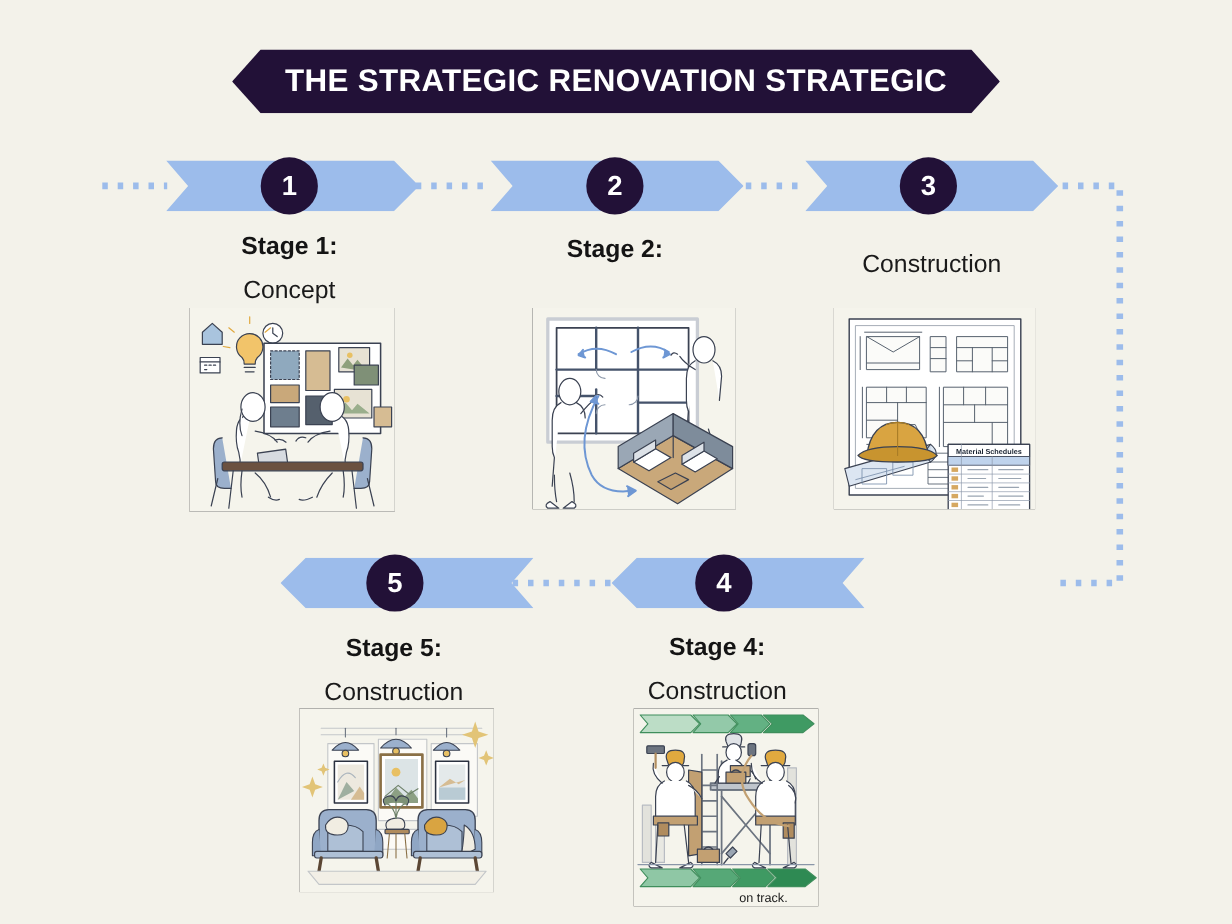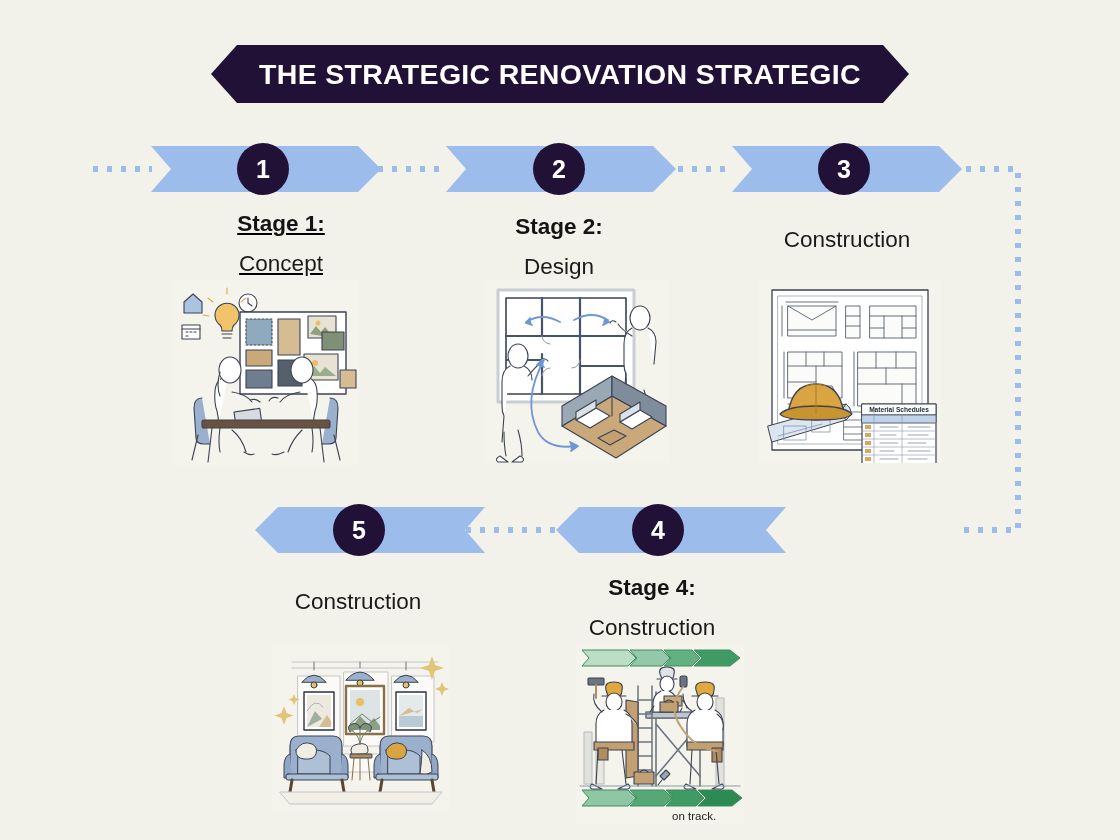--- a/index.html
+++ b/index.html
@@ -177,7 +177,7 @@
     <span>5</span>
   </div>
 
-  <div class="stage-label" style="left:131px; top:211px;text-decoration:underline;">
+  <div class="stage-label" style="left:113px; top:211px;">
     <span class="l1">Stage 1:</span>
     <span class="l2">Concept</span>
   </div>

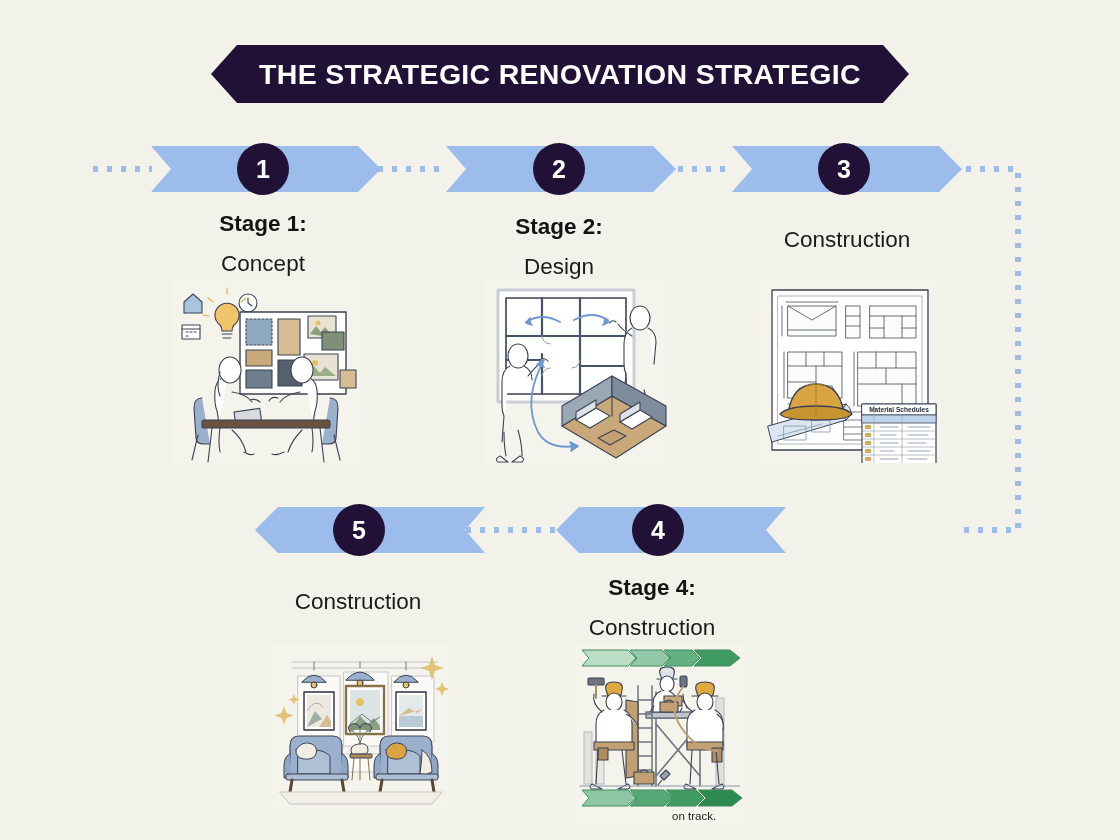--- a/index.html
+++ b/index.html
@@ -183,7 +183,6 @@
   </div>
   <div class="stage-label" style="left:409px; top:214px;">
     <span class="l1">Stage 2:</span>
-    <span class="l2">Design</span>
   </div>
   <div class="stage-label" style="left:697px; top:214px;">
     <span class="l2">Construction</span>

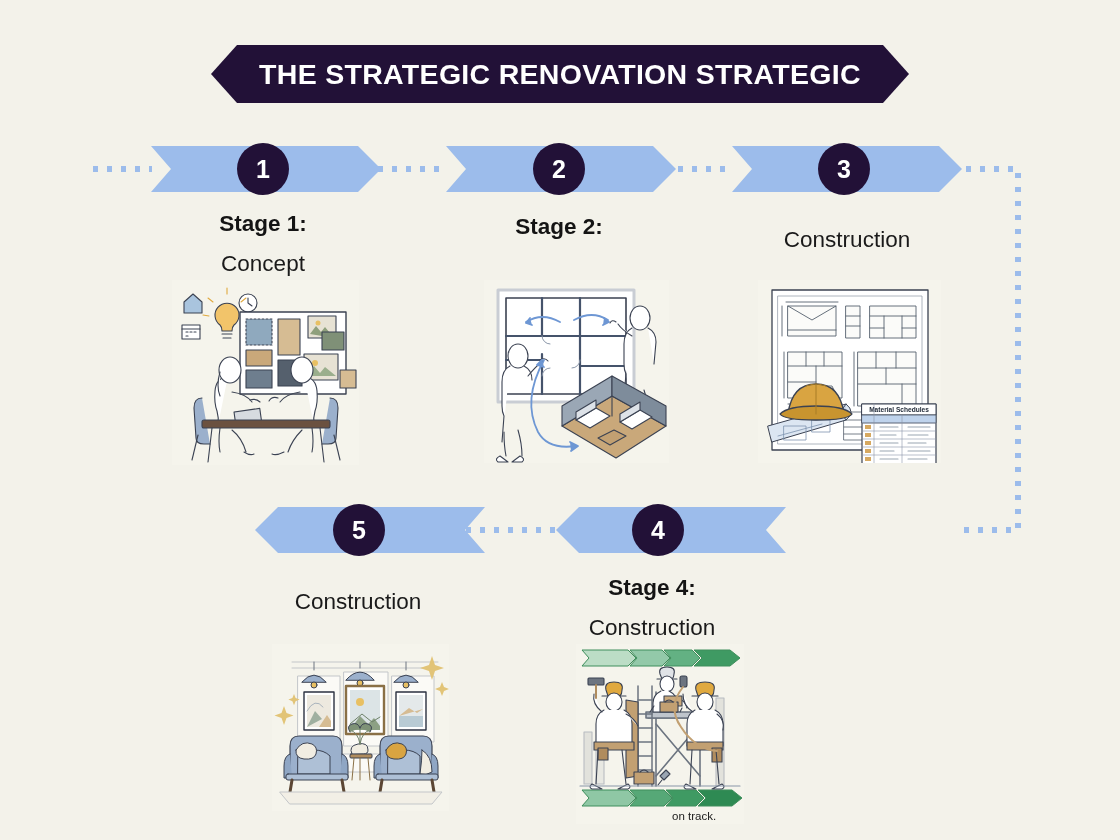--- a/index.html
+++ b/index.html
@@ -192,6 +192,7 @@
     <span class="l2">Construction</span>
   </div>
   <div class="stage-label" style="left:208px; top:576px;">
+    <span class="l1">Stage 5:</span>
     <span class="l2">Construction</span>
   </div>
 

